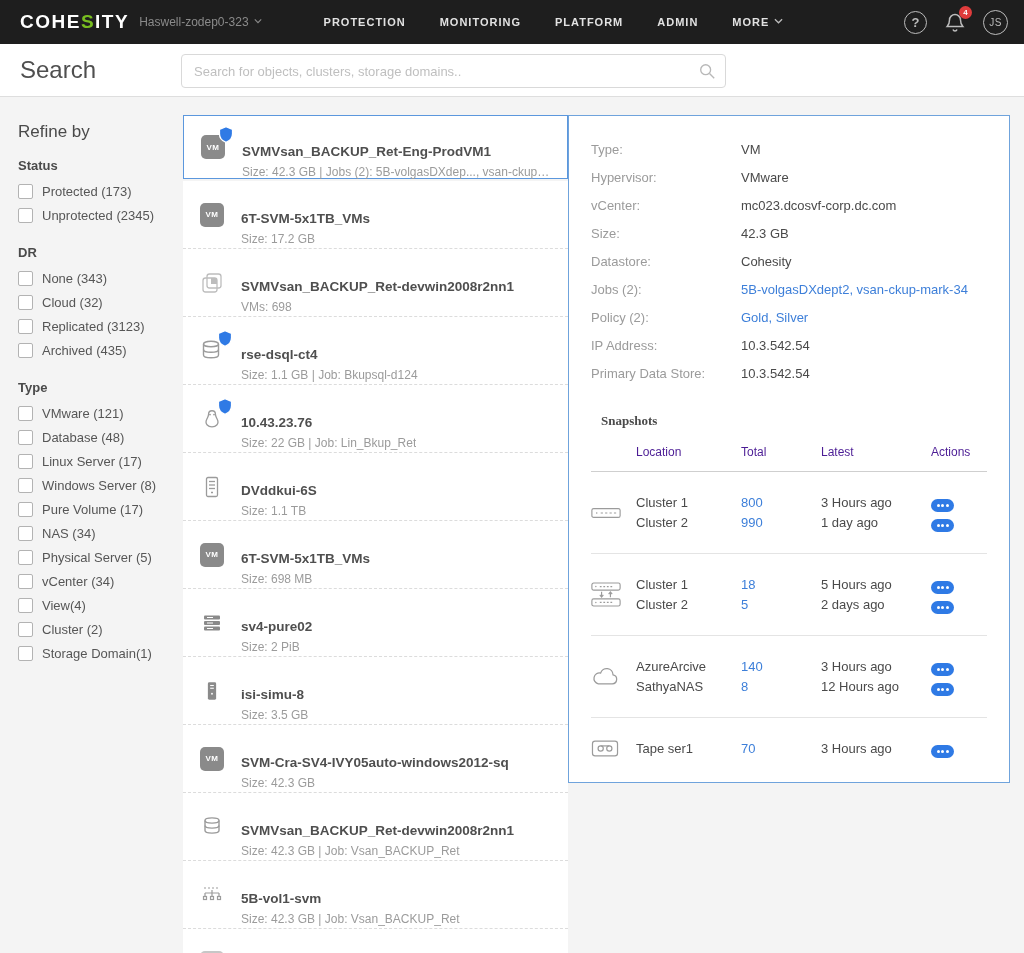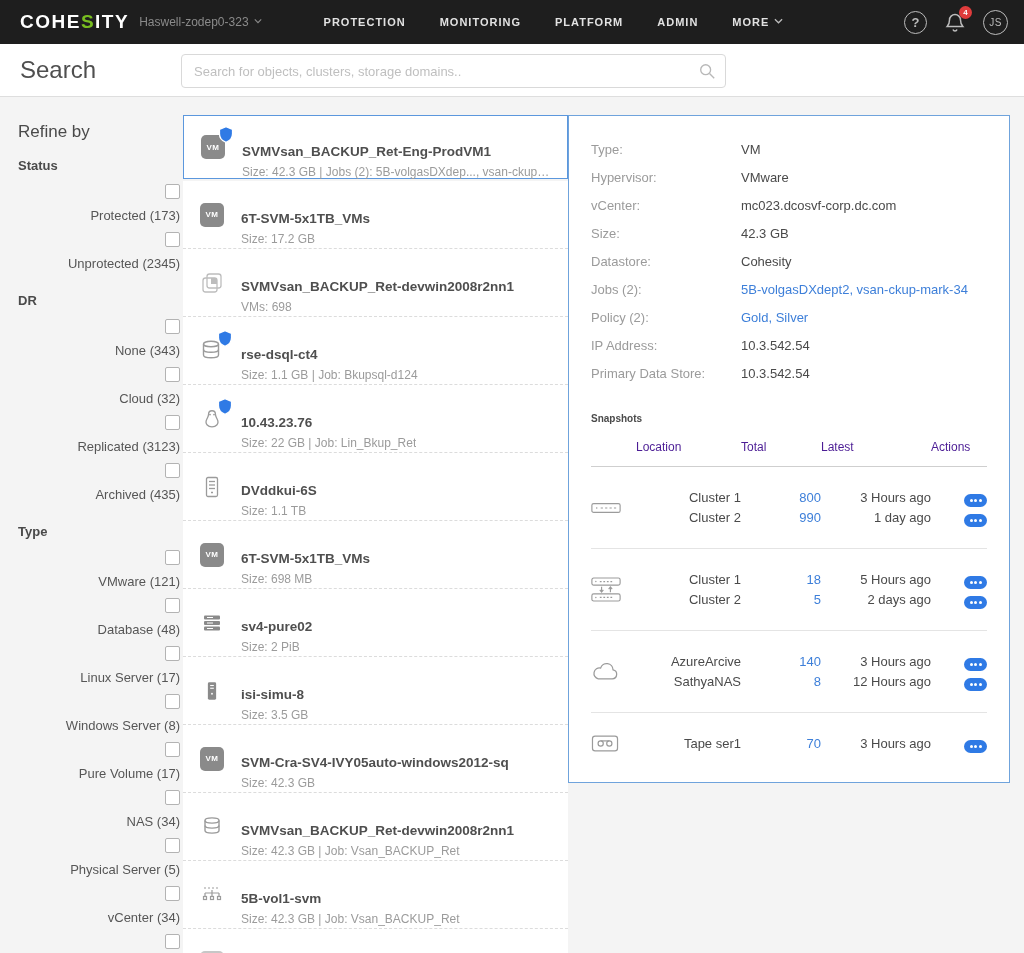--- a/index.html
+++ b/index.html
@@ -56,7 +56,7 @@
   .refine-title { font-size:17px; color:#4a4a4a; margin-bottom:16px; }
   .filter-section-title { font-size:13px; font-weight:bold; color:#4a4a4a; margin:0 0 11px; }
   .filter-section { margin-bottom:22px; }
-  .check-row { display:flex; align-items:flex-end; gap:9px; margin-bottom:9px; cursor:pointer;flex-direction:column; }
+  .check-row { display:flex; align-items:flex-start; gap:9px; margin-bottom:9px; cursor:pointer; }
   .checkbox { width:15px; height:15px; flex:0 0 15px; border:1px solid #b3b3b3; border-radius:2px; background:#fff; }
   .check-label { font-size:13px; color:#565656; white-space:nowrap; }
   

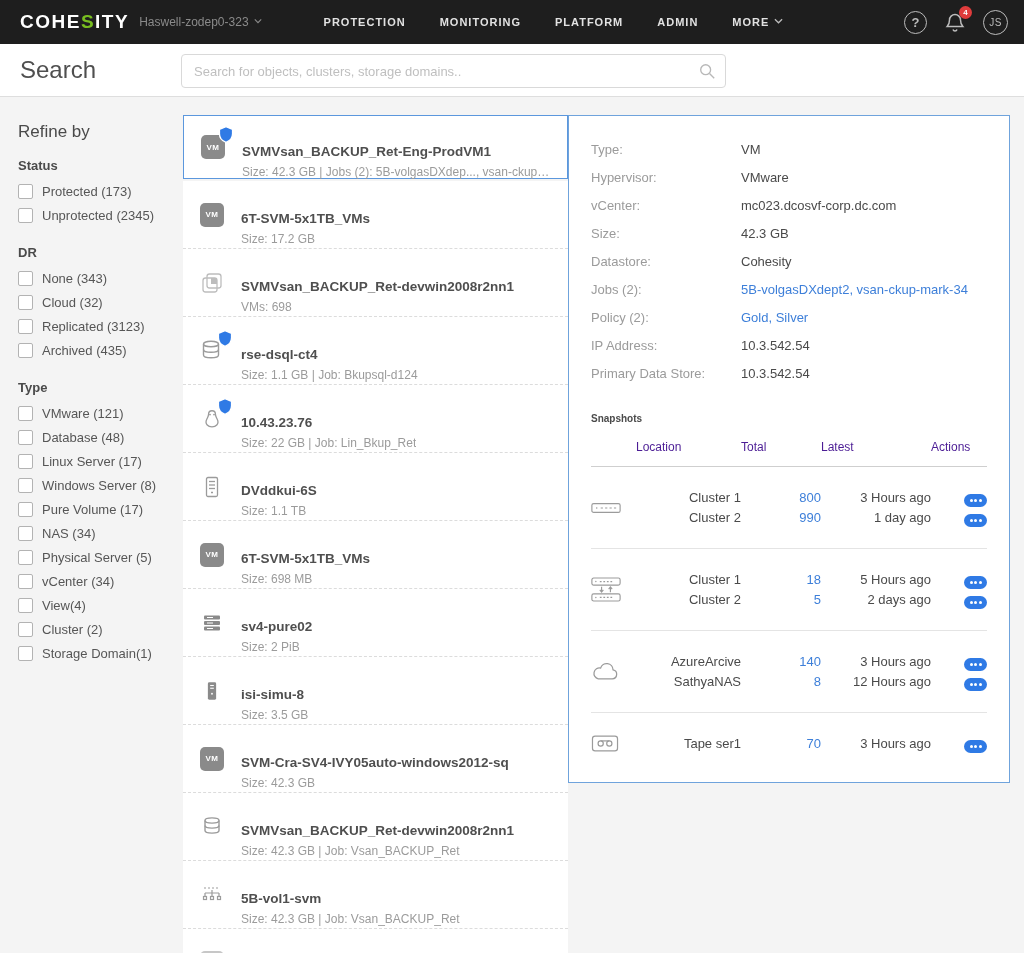--- a/index.html
+++ b/index.html
@@ -84,7 +84,7 @@
   .field-label { width:150px; flex:0 0 150px; color:#9b9b9b; }
   .field-value { color:#4a4a4a; }
   .field-value.link { color:#3d7fd9; cursor:pointer; }
-  .snapshots-title { font-size:10px; font-weight:bold; color:#4a4a4a; margin:32px 0 16px; }
+  .snapshots-title { font-size:13px; font-weight:bold; color:#4a4a4a; margin:32px 10px 16px;font-family:Liberation Serif, serif; }
   .snap-cols { display:flex; font-size:12px; color:#4c1d95; padding-bottom:12px; border-bottom:1px solid #cfcfcf; }
   .col-icon { width:45px; flex:0 0 45px; }
   .col-loc { width:105px; flex:0 0 105px; }

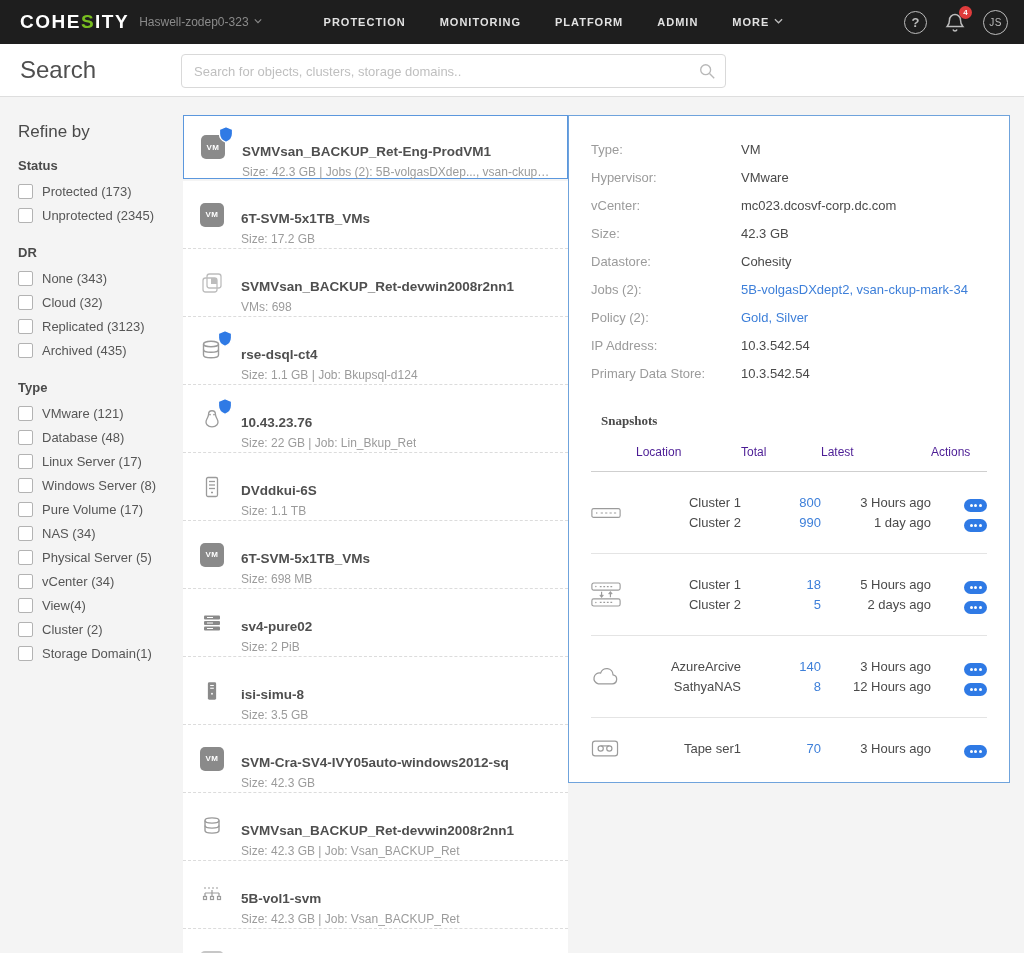--- a/index.html
+++ b/index.html
@@ -95,7 +95,7 @@
   .snap-group.last { border-bottom:none; }
   .group-icon { width:45px; flex:0 0 45px; display:flex; align-items:center; }
   .group-rows { flex:1; }
-  .snap-row { display:flex; align-items:center; font-size:13px; line-height:19px;text-align:right; }
+  .snap-row { display:flex; align-items:center; font-size:13px; line-height:19px; }
   .snap-row + .snap-row { margin-top:1px; }
   .snap-loc { width:105px; flex:0 0 105px; color:#4a4a4a; }
   .snap-total { width:80px; flex:0 0 80px; color:#3d7fd9; cursor:pointer; }

